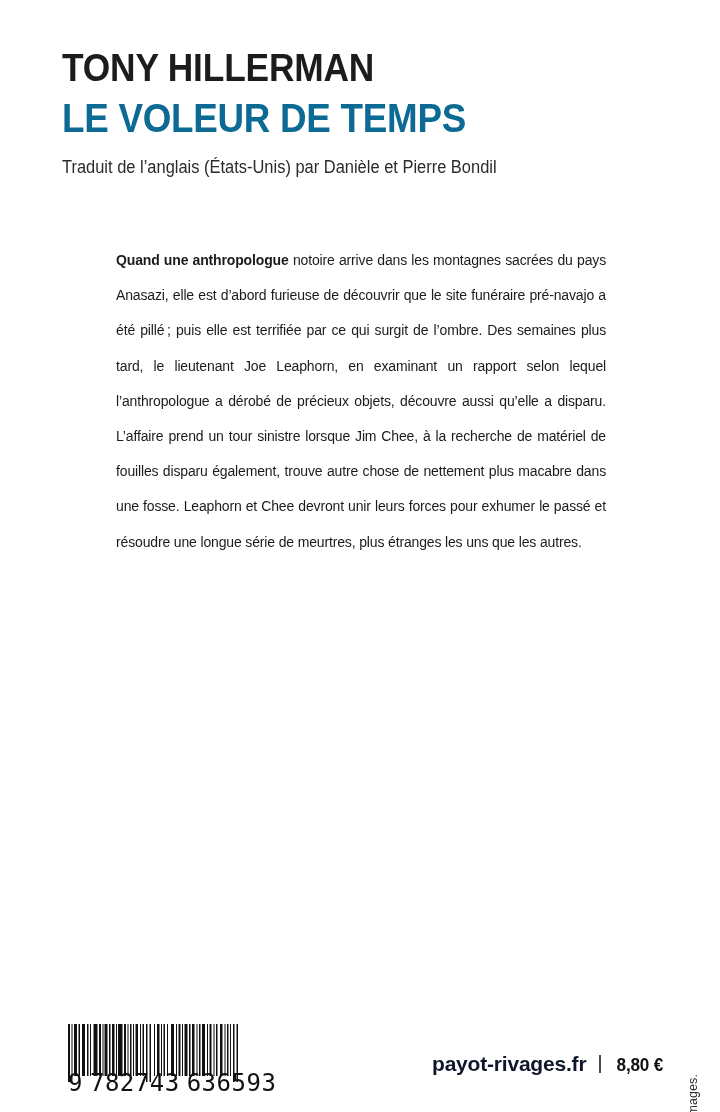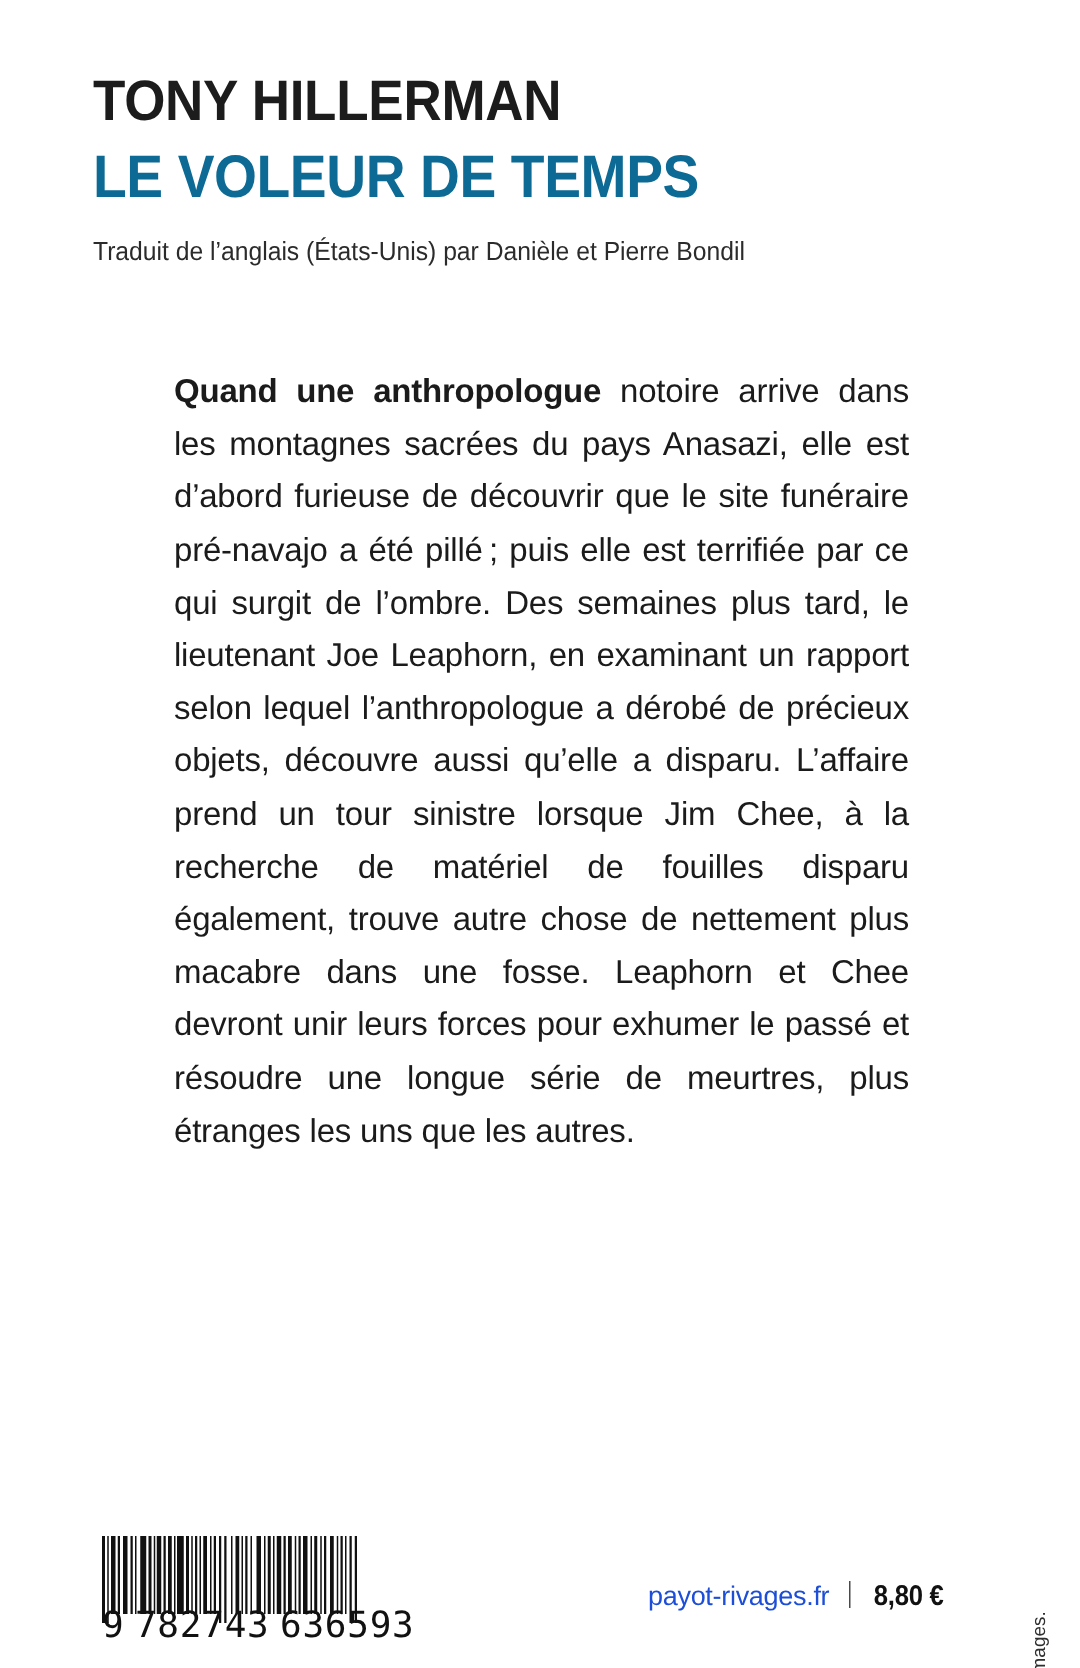--- a/index.html
+++ b/index.html
@@ -77,7 +77,7 @@
     top: 243px;
     width: 490px;
     font-family: "Liberation Sans", sans-serif;
-    font-size: 22px;
+    font-size: 14px;
     line-height: 35.2px;
     color: #1b1b1b;
     text-align: justify;

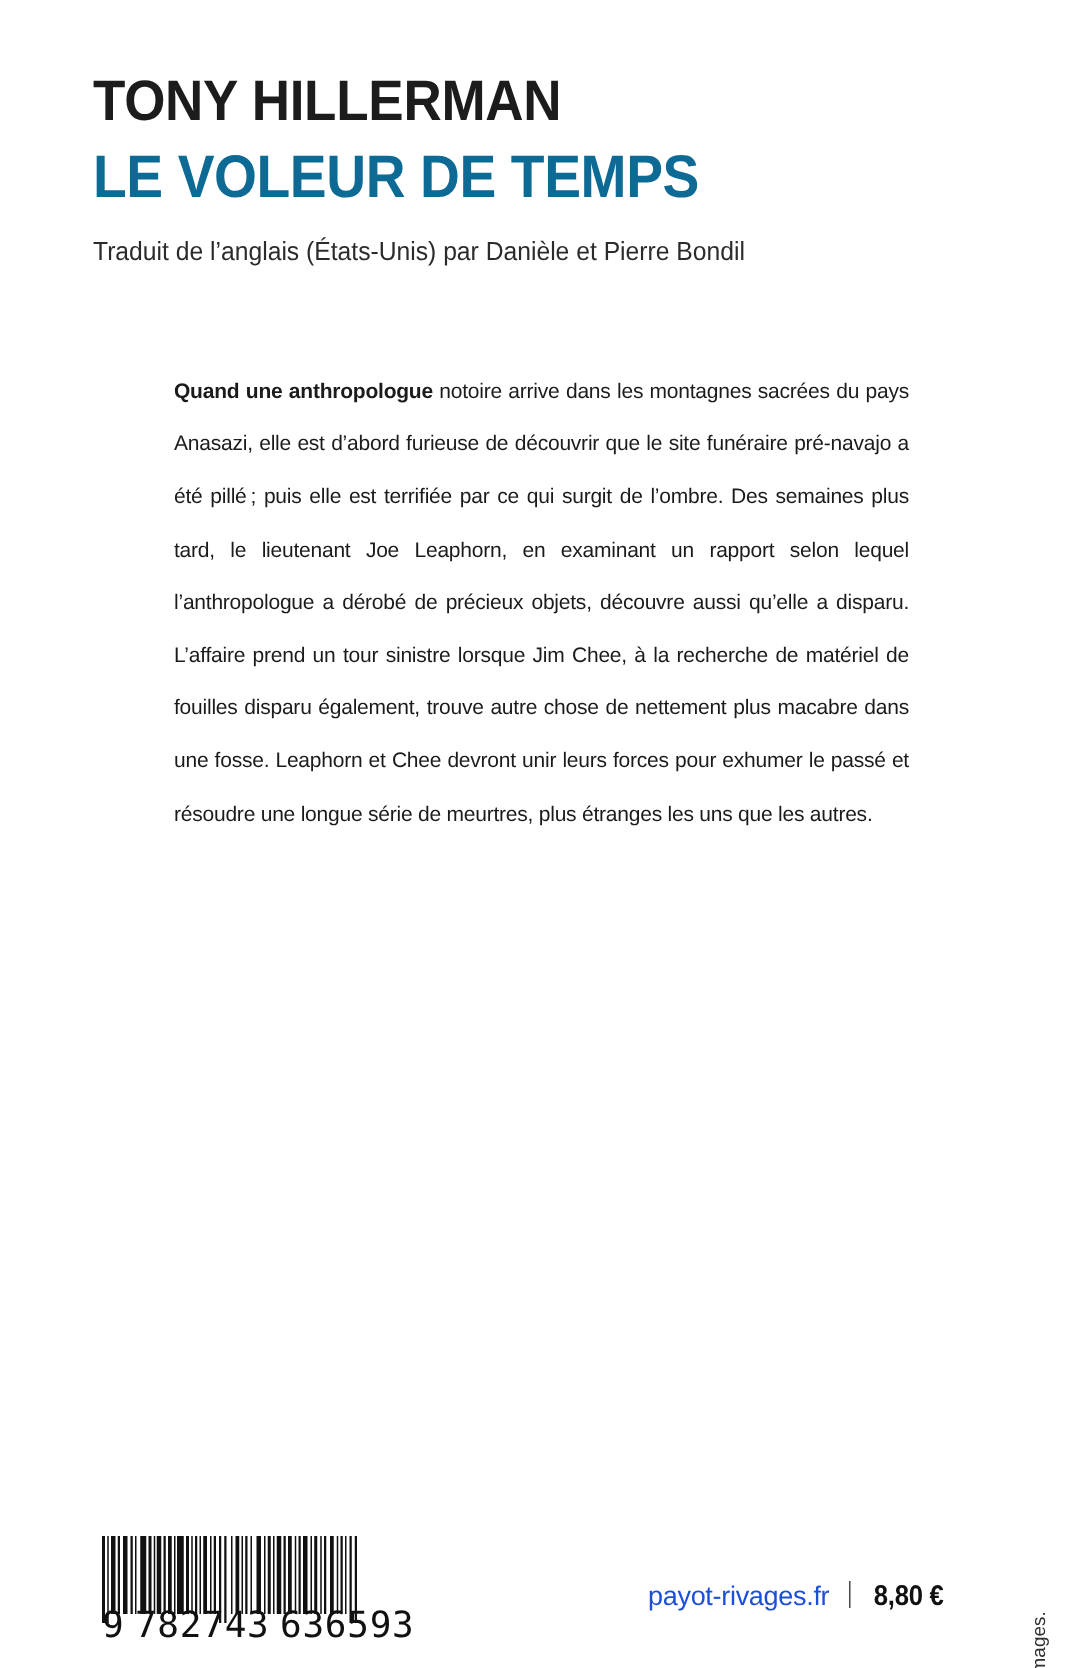--- a/index.html
+++ b/index.html
@@ -143,9 +143,9 @@
   }
   .pub-site {
     font-family: "Liberation Sans", sans-serif;
-    font-size: 18px;
-    font-weight: 400;
-    color: #1d4ed8;
+    font-size: 21px;
+    font-weight: 700;
+    color: #0f172a;
     letter-spacing: -0.2px;
   }
   .pub-sep {

